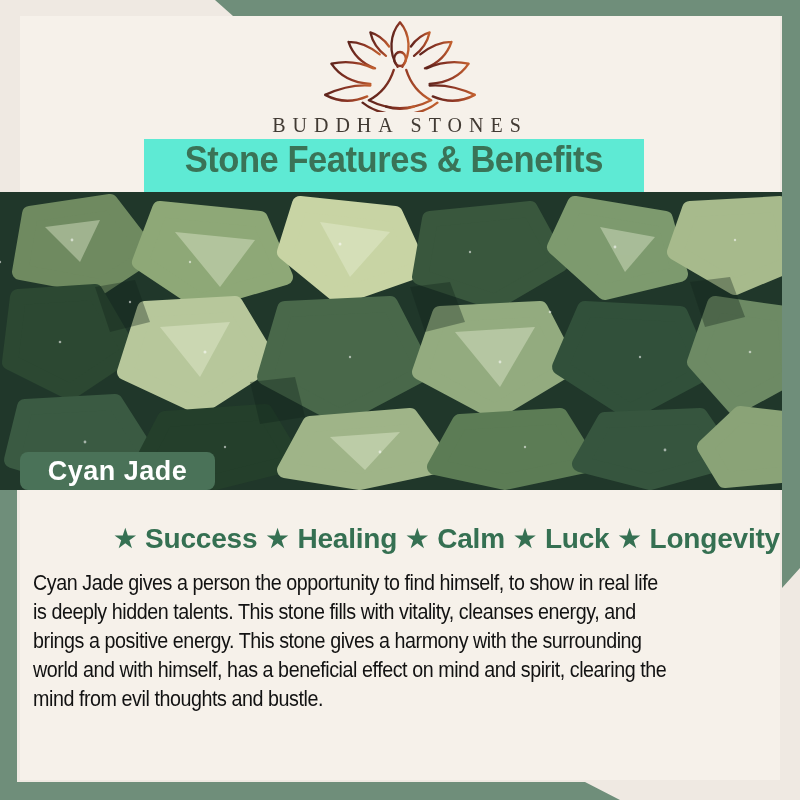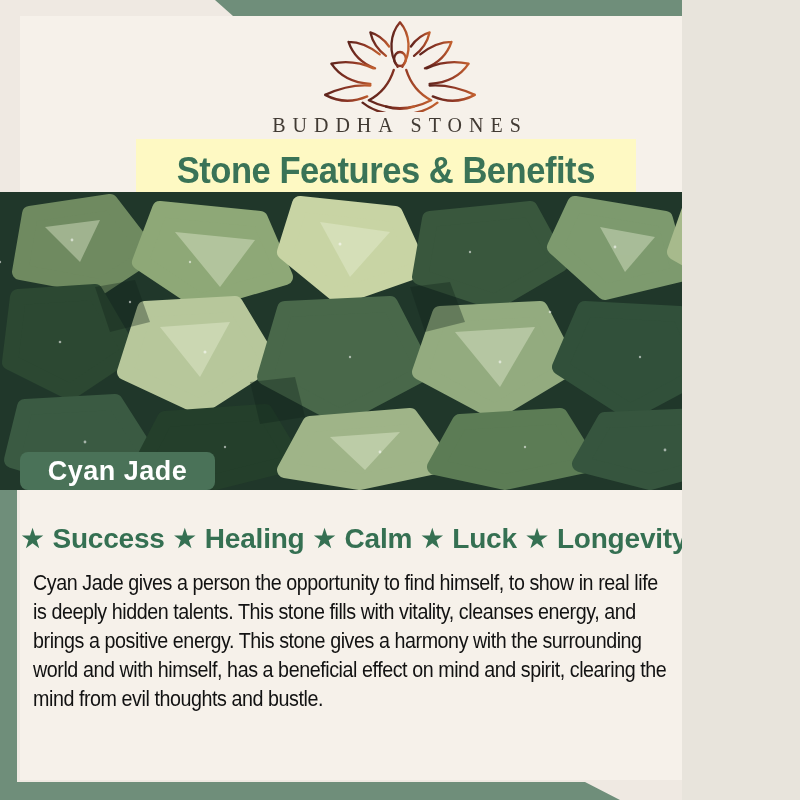--- a/index.html
+++ b/index.html
@@ -5,7 +5,7 @@
   html,body{margin:0;padding:0;background:#e8e4dc;}
   *{box-sizing:border-box;}
   .stage{
-    position:relative;width:682px;height:800px;overflow:hidden;
+    position:relative;width:800px;height:800px;overflow:hidden;
     background:#efe9e2;
     font-family:"Liberation Sans","DejaVu Sans",sans-serif;
   }

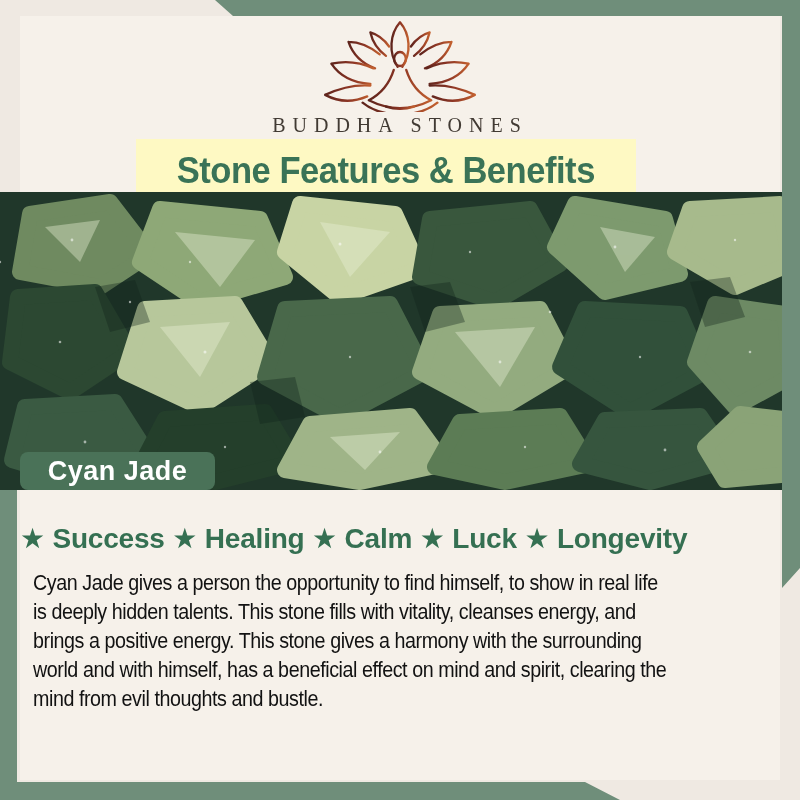--- a/index.html
+++ b/index.html
@@ -33,8 +33,8 @@
   }
   
   .banner{
-    position:absolute;left:136px;top:139px;width:500px;height:53px;z-index:2;
-    background:#fef9c3;display:flex;align-items:flex-end;justify-content:center;
+    position:absolute;left:144px;top:139px;width:500px;height:53px;z-index:2;
+    background:#5eead4;display:flex;align-items:flex-start;justify-content:center;
   }
   .banner-title{
     font-size:36px;font-weight:bold;color:#3a7357;letter-spacing:-0.5px;

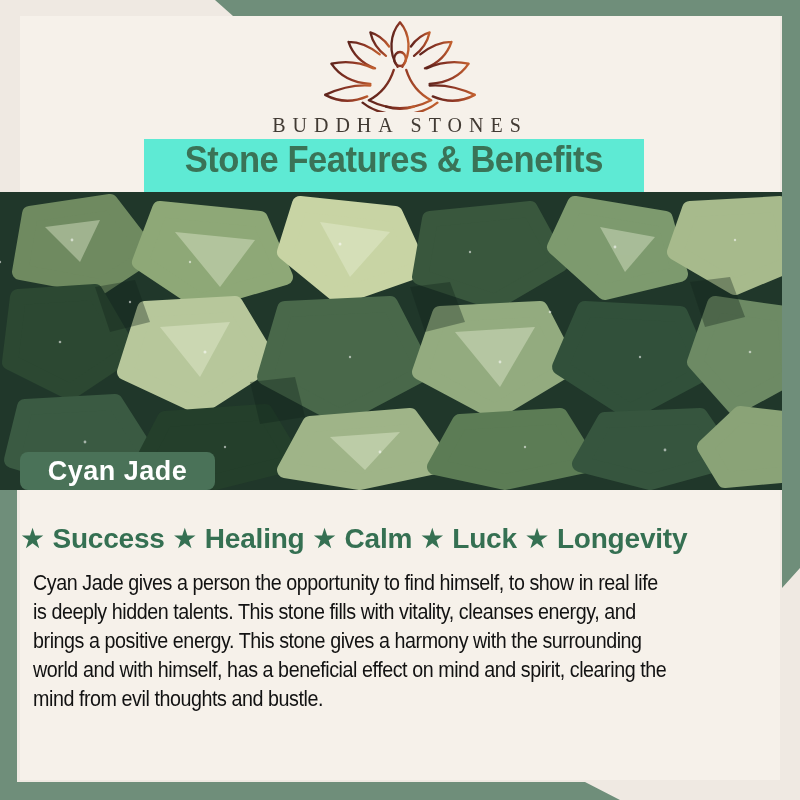--- a/index.html
+++ b/index.html
@@ -51,7 +51,7 @@
   
   .benefits{
     position:absolute;left:20px;top:522px;width:760px;z-index:2;
-    text-align:left;font-size:28px;font-weight:bold;color:#357052;
+    text-align:right;font-size:28px;font-weight:bold;color:#357052;
     letter-spacing:-0.2px;
   }
   

